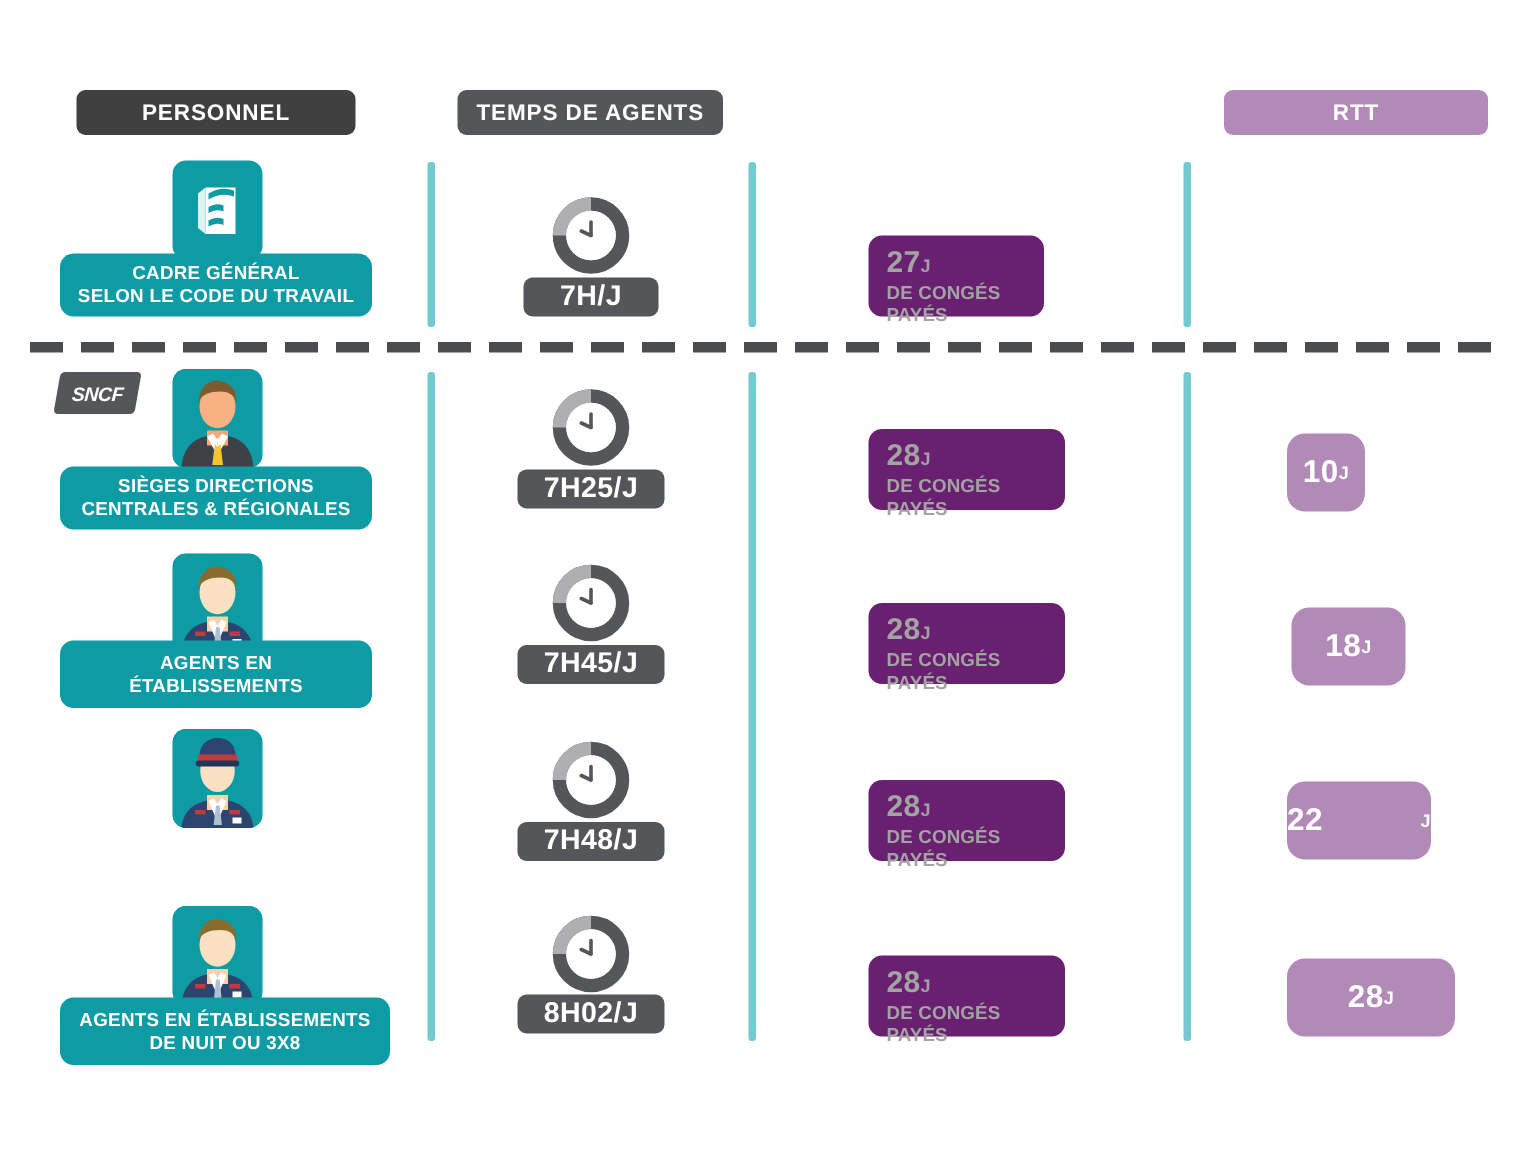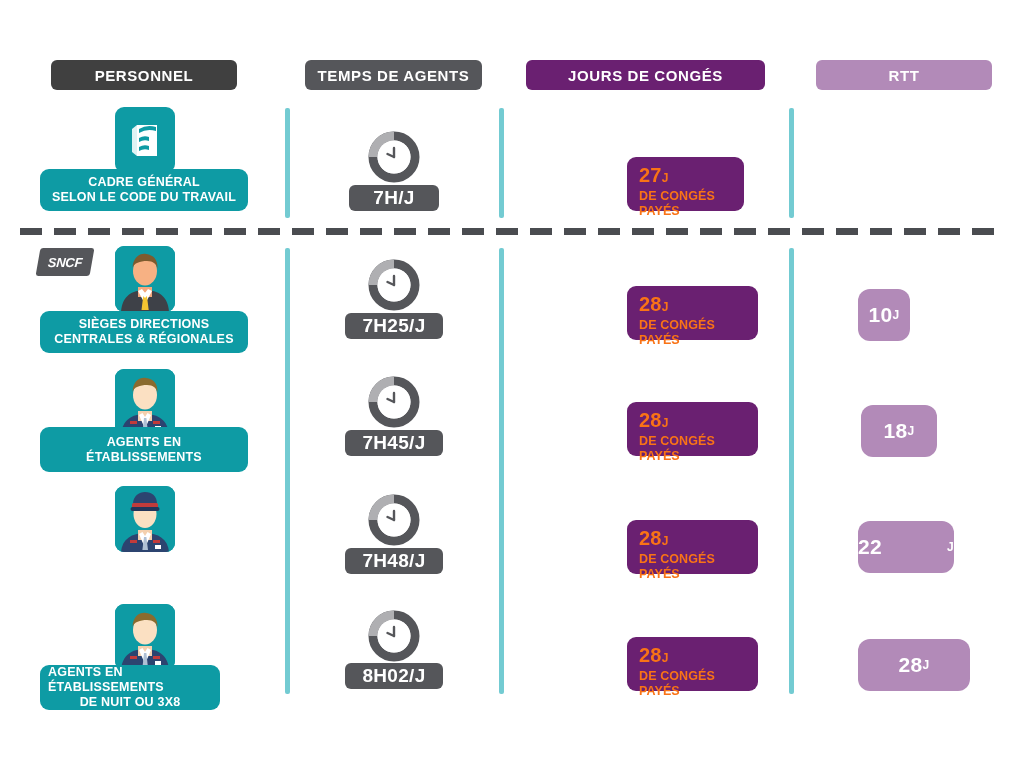--- a/index.html
+++ b/index.html
@@ -166,9 +166,6 @@
   </div>
   <div class="col-header hdr-temps">
     <span>TEMPS DE AGENTS</span>
-  </div>
-  <div class="col-header hdr-conges">
-    <span>JOURS DE CONGÉS</span>
   </div>
   <div class="col-header hdr-rtt">
     <span>RTT</span>

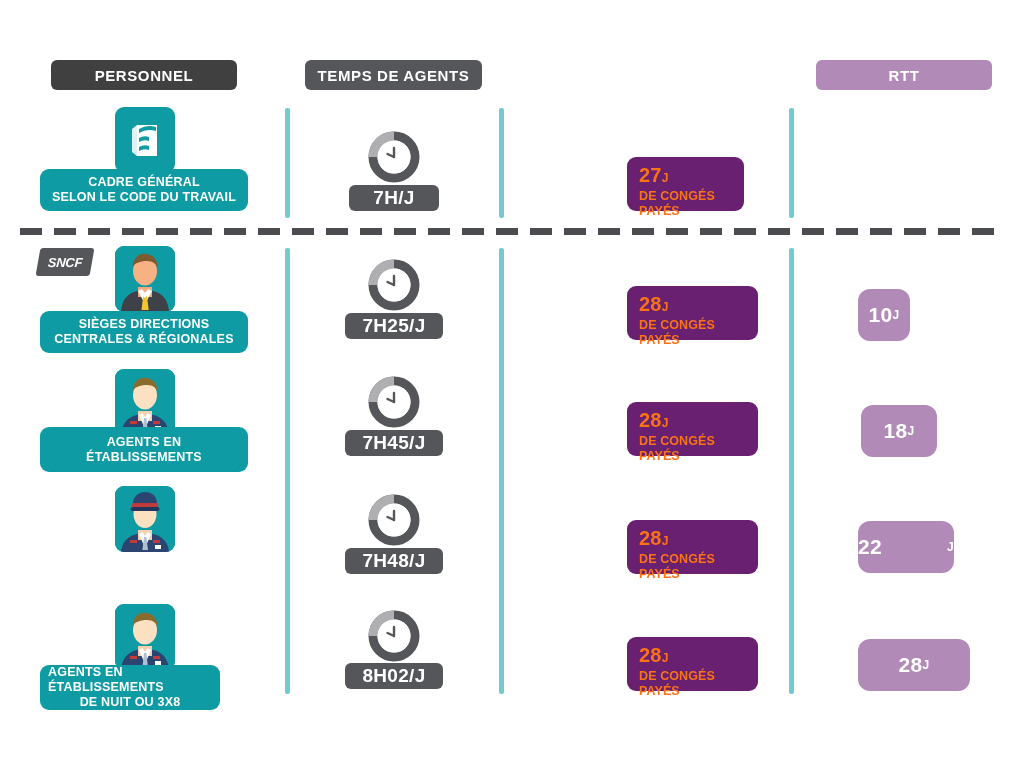--- a/index.html
+++ b/index.html
@@ -129,10 +129,10 @@
     position: absolute;
     background: #6A2071;
     border-radius: 9px;
-    color: #f97316;
+    color: #a3a3a3;
     box-sizing: border-box;
     padding: 8px 12px 9px 12px;
-    display: flex; flex-direction: column; justify-content: flex-start; margin-left: 48px;
+    display: flex; flex-direction: column; justify-content: flex-start;
   }
   .conges-num {
     font-size: 20px; font-weight: bold; line-height: 20px;

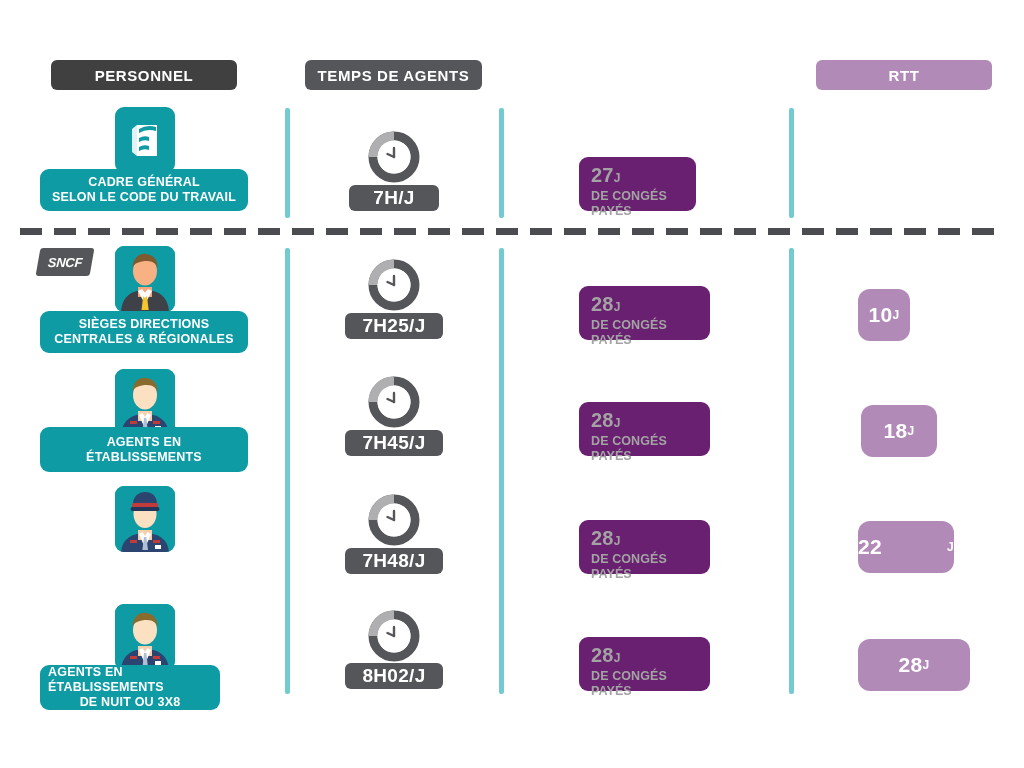--- a/index.html
+++ b/index.html
@@ -354,7 +354,7 @@
       <rect x="40" y="57" width="6" height="4" fill="#ffffff"></rect>
     </svg>
   </div>
-  <div class="person-label" style="left:40px; top:665px; width:180px; height:45px;">
+  <div class="person-label" style="left:40px; top:665px; width:220px; height:45px;">
     <span>AGENTS EN ÉTABLISSEMENTS</span>
     <span>DE NUIT OU 3X8</span>
   </div>

